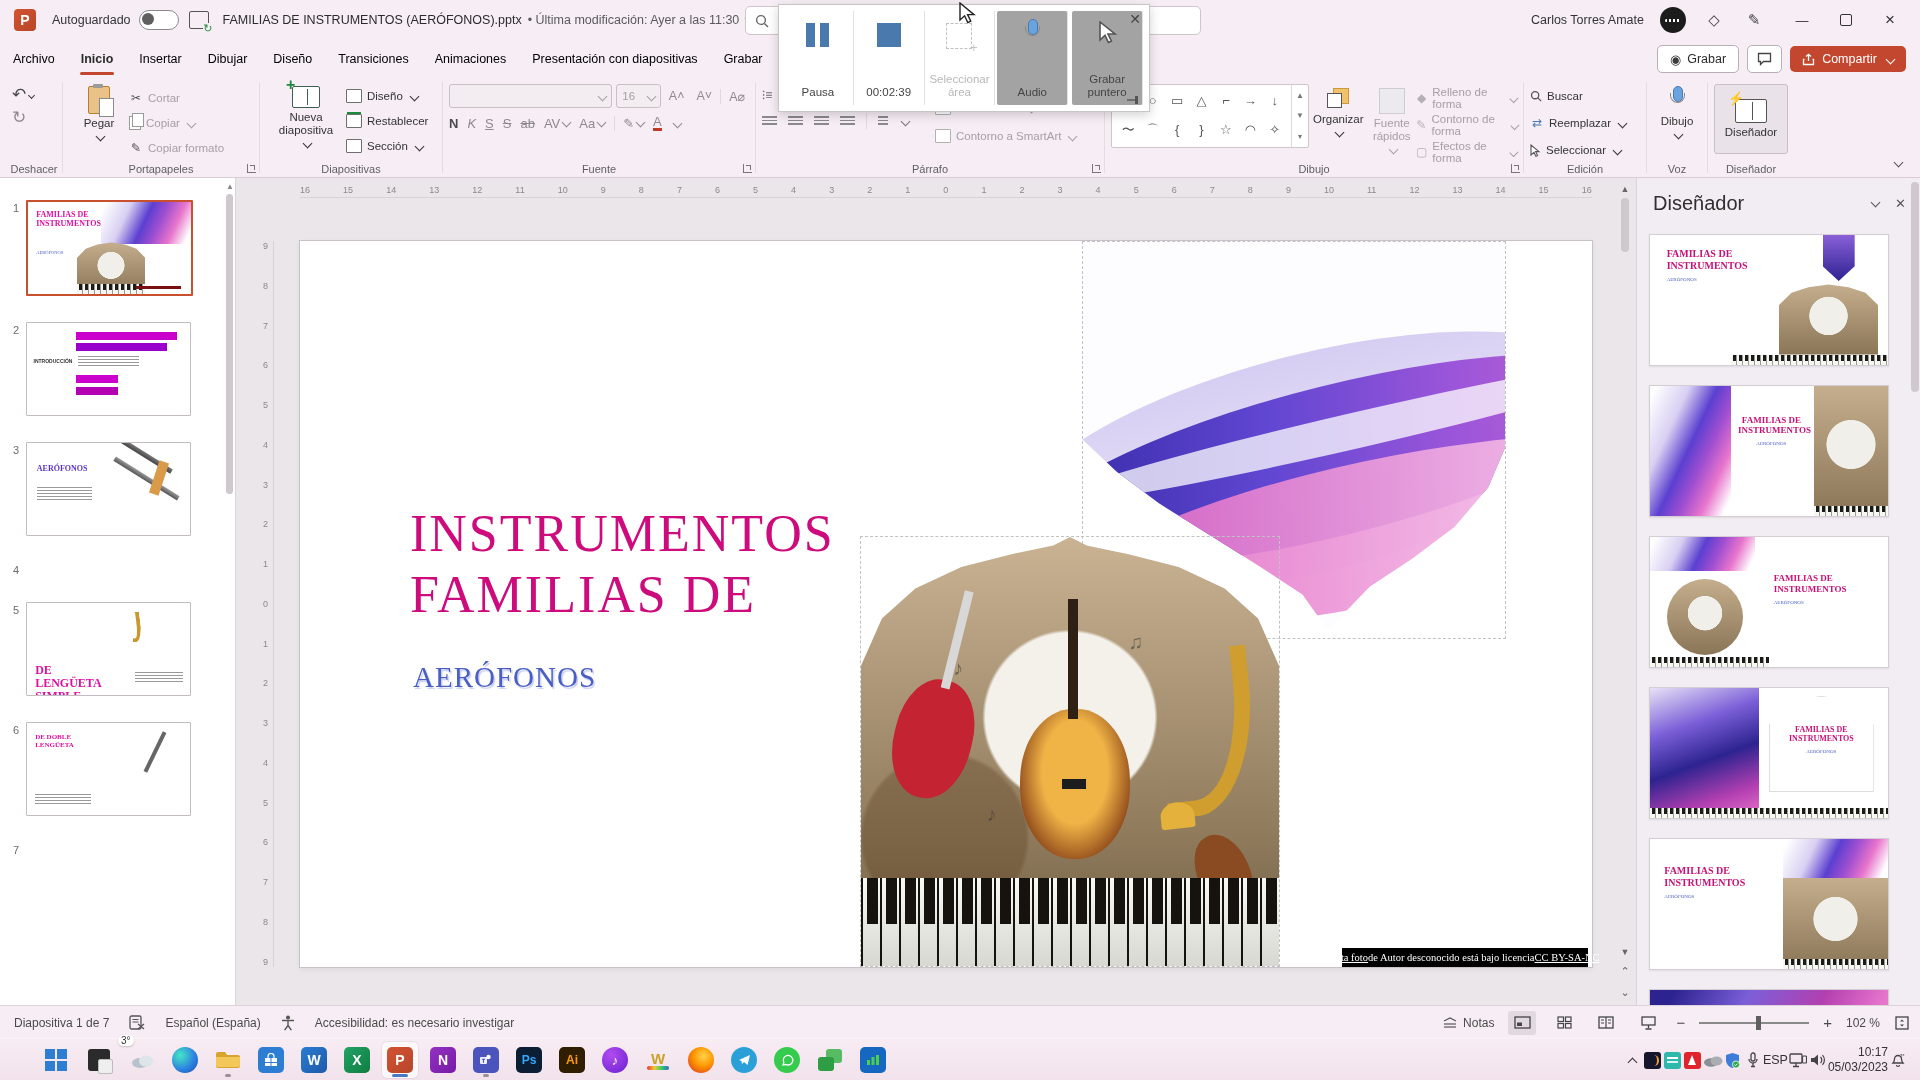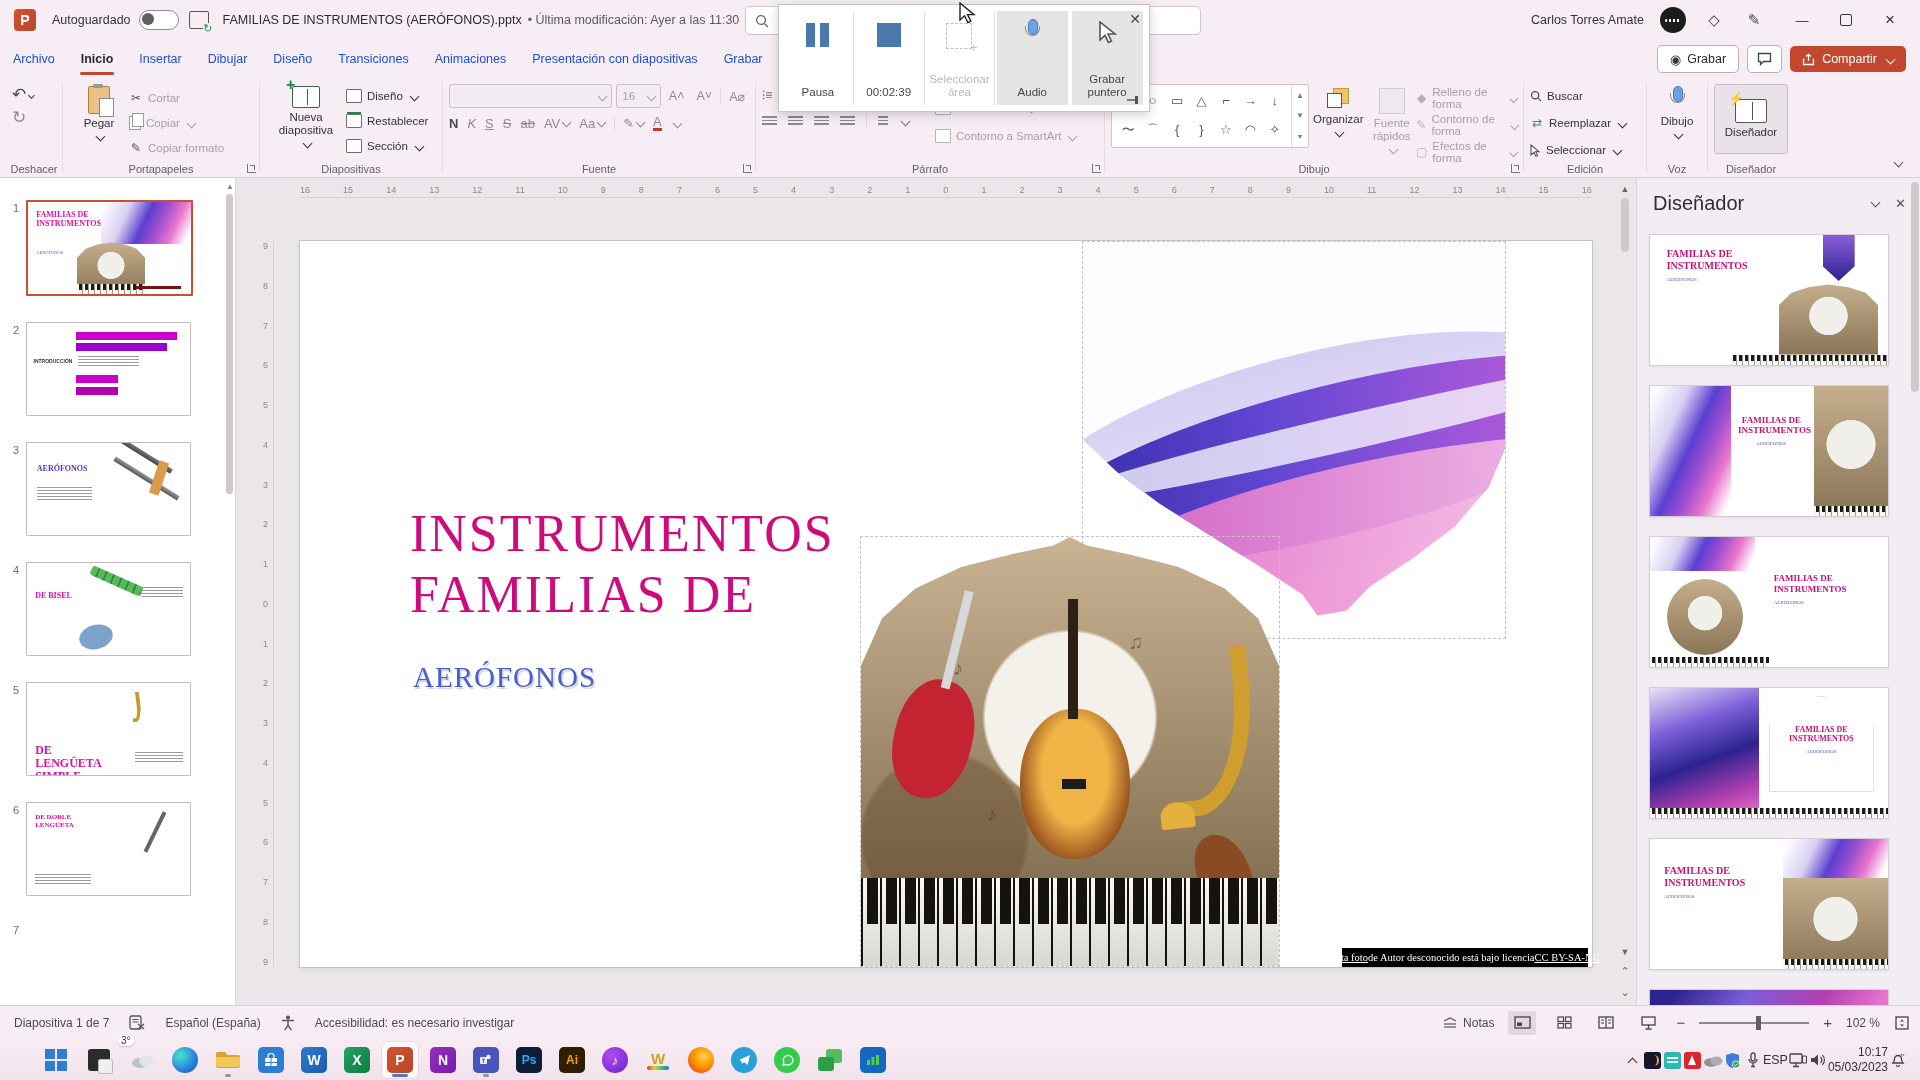--- a/index.html
+++ b/index.html
@@ -27,7 +27,7 @@
   .sq{width:10px;height:10px;border:1.2px solid #333;border-radius:2px;}
   
   .tabsrow{position:absolute;left:0;top:40px;width:100%;height:38px;display:flex;align-items:center;background:#f7eef5;}
-  .tab{padding:0 13px;height:100%;display:flex;align-items:center;font-size:12.5px;color:#1d4ed8;position:relative;}
+  .tab{padding:0 13px;height:100%;display:flex;align-items:center;font-size:12.5px;color:#000000;position:relative;}
   .tab.active{font-weight:bold;color:#2b2b2b;}
   .tab.active:after{content:"";position:absolute;left:12px;right:12px;bottom:3px;height:3px;border-radius:2px;background:#c2472e;}
   .tabs-right{margin-left:auto;display:flex;align-items:center;gap:8px;margin-right:14px;}

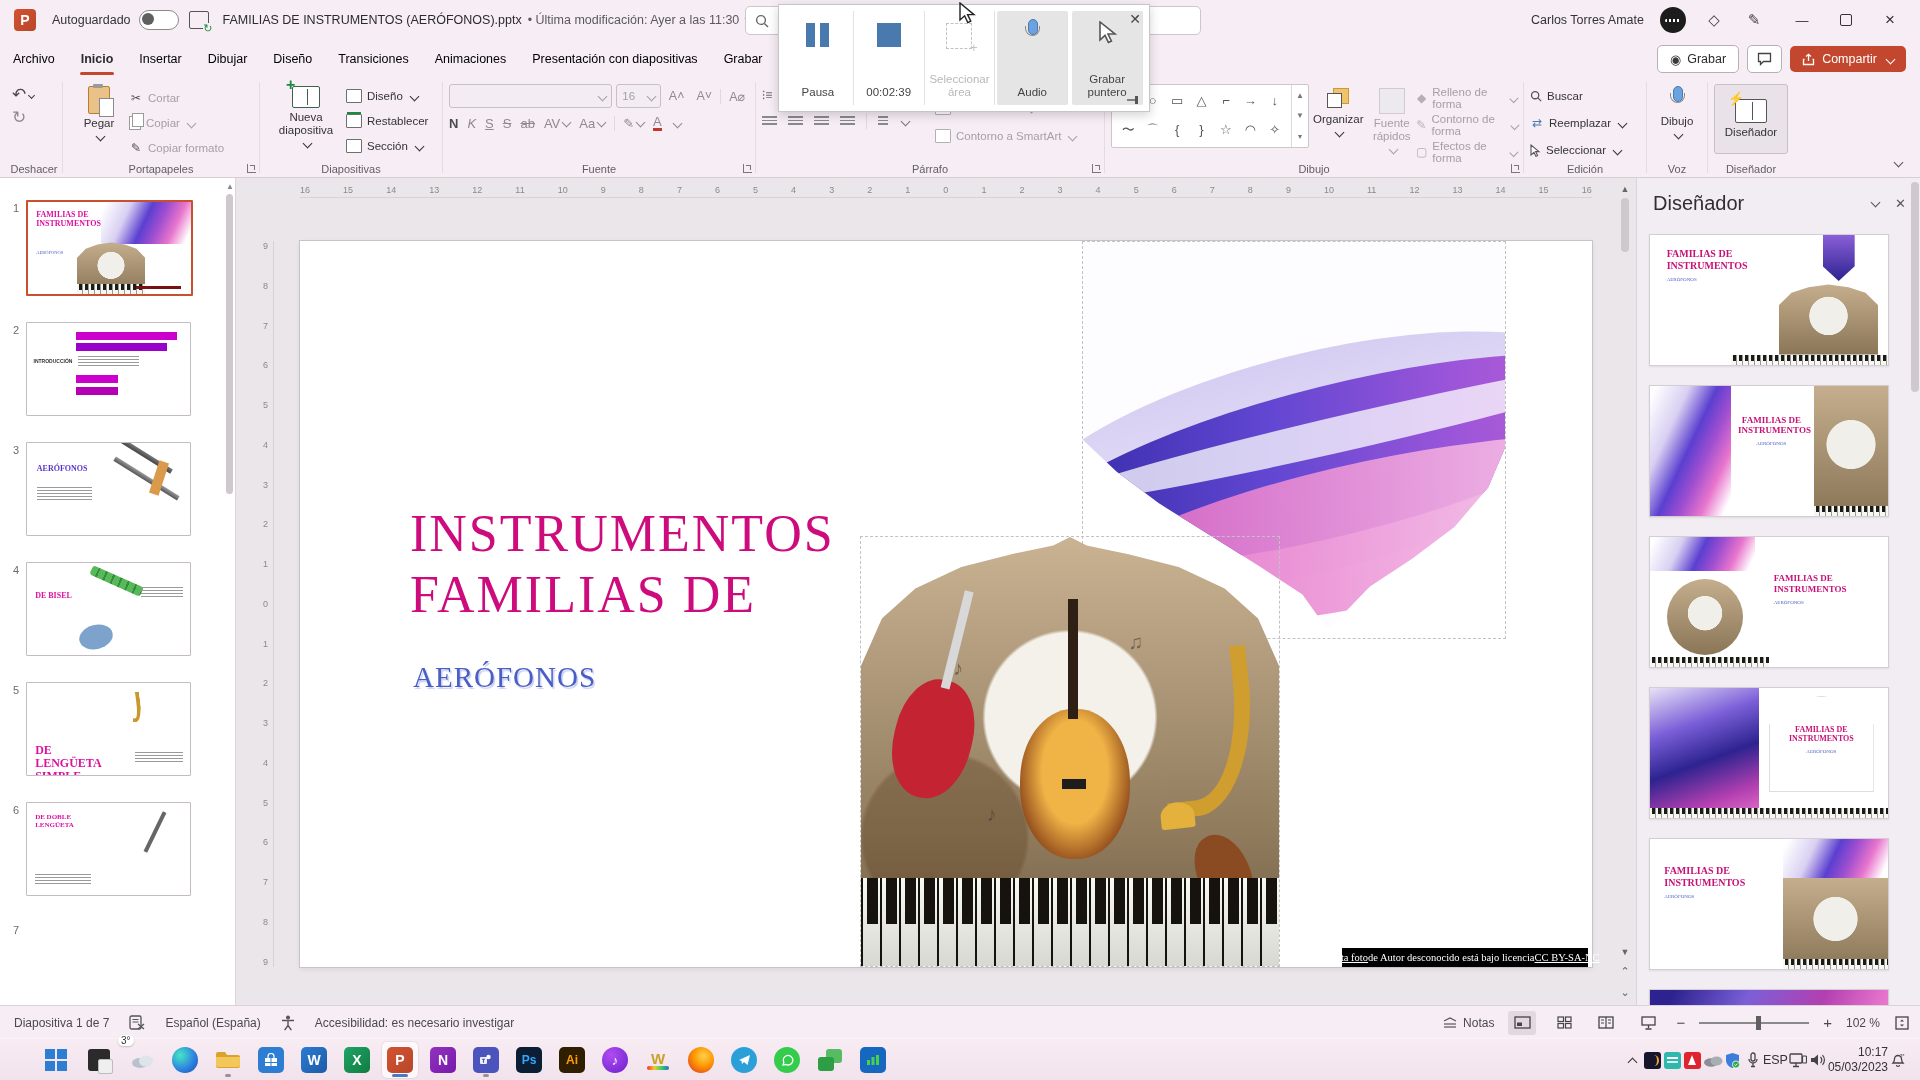--- a/index.html
+++ b/index.html
@@ -86,7 +86,7 @@
   .stopic{width:24px;height:24px;background:#4a7aad;margin-top:4px;}
   .areaic{width:24px;height:24px;border:1.4px dashed #c2c2c2;position:relative;margin-top:4px;}
   .areaic:after{content:"+";position:absolute;right:-6px;bottom:-8px;color:#c2c2c2;font-size:13px;}
-  .rtoggle{background:#e5e5e5;border-radius:2px;margin:0 2px;}
+  .rtoggle{background:#a3a3a3;border-radius:2px;margin:0 2px;}
   .ptric{width:22px;height:26px;margin-top:2px;}
   .recx{position:absolute;right:8px;top:6px;color:#444;font-size:14px;}
   .recpin{position:absolute;right:8px;bottom:6px;}

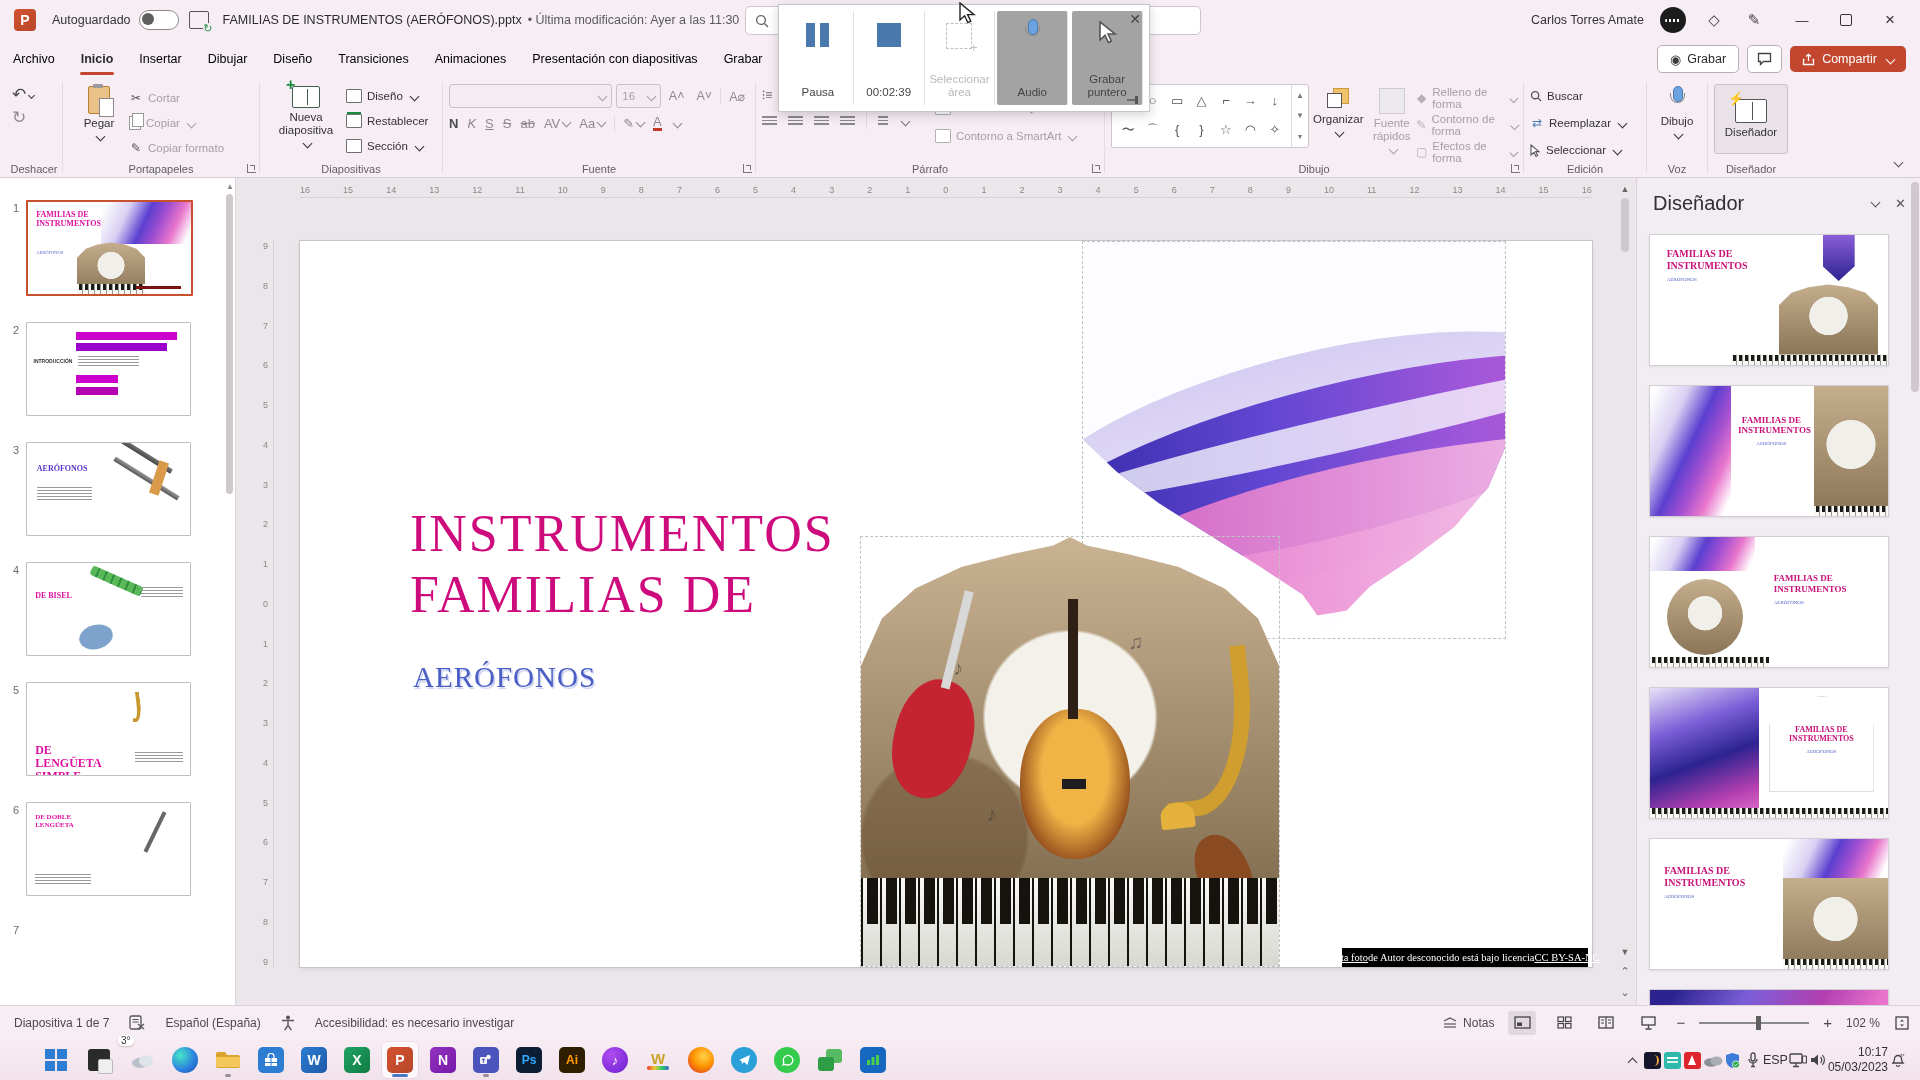--- a/index.html
+++ b/index.html
@@ -558,12 +558,6 @@
 
       <div class="throw">
         <div class="thnum">4</div>
-        <div class="mini">
-          <div class="mtitle" style="left:5%;top:32%;font-size:8px;">DE BISEL</div>
-          <div style="position:absolute;left:38%;top:14%;width:34%;height:10px;background:repeating-linear-gradient(90deg,#59b858 0 6px,#2f8f3c 6px 8px);transform:rotate(24deg);border-radius:3px;"></div>
-          <div style="position:absolute;left:32%;bottom:6%;width:34px;height:24px;background:#7da3cc;border-radius:50%;transform:rotate(-14deg);"></div>
-          <div class="tinytxt" style="right:4%;top:26%;width:26%;height:12px;"></div>
-        </div>
       </div>
 
       <div class="throw">

